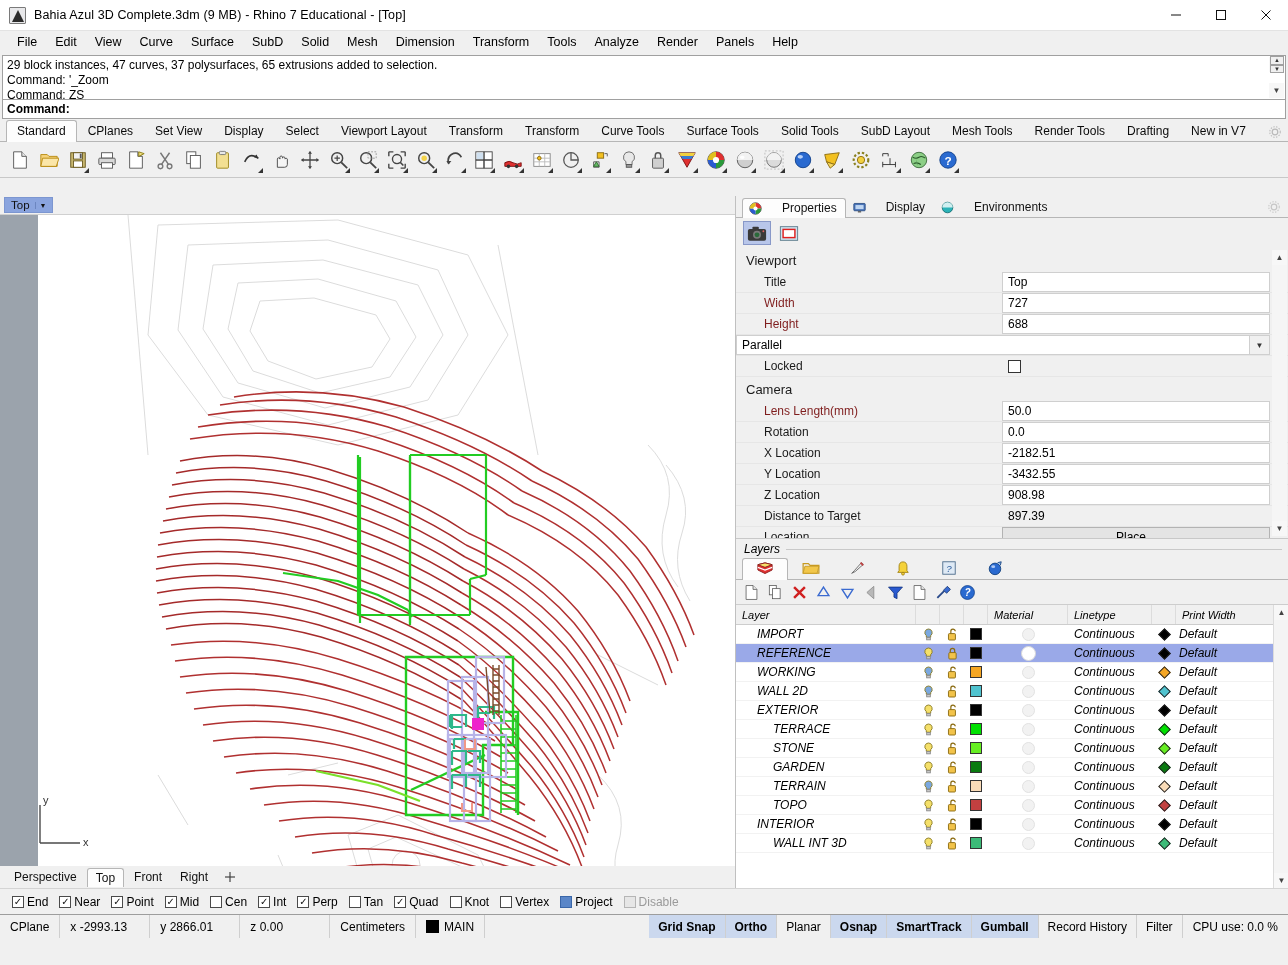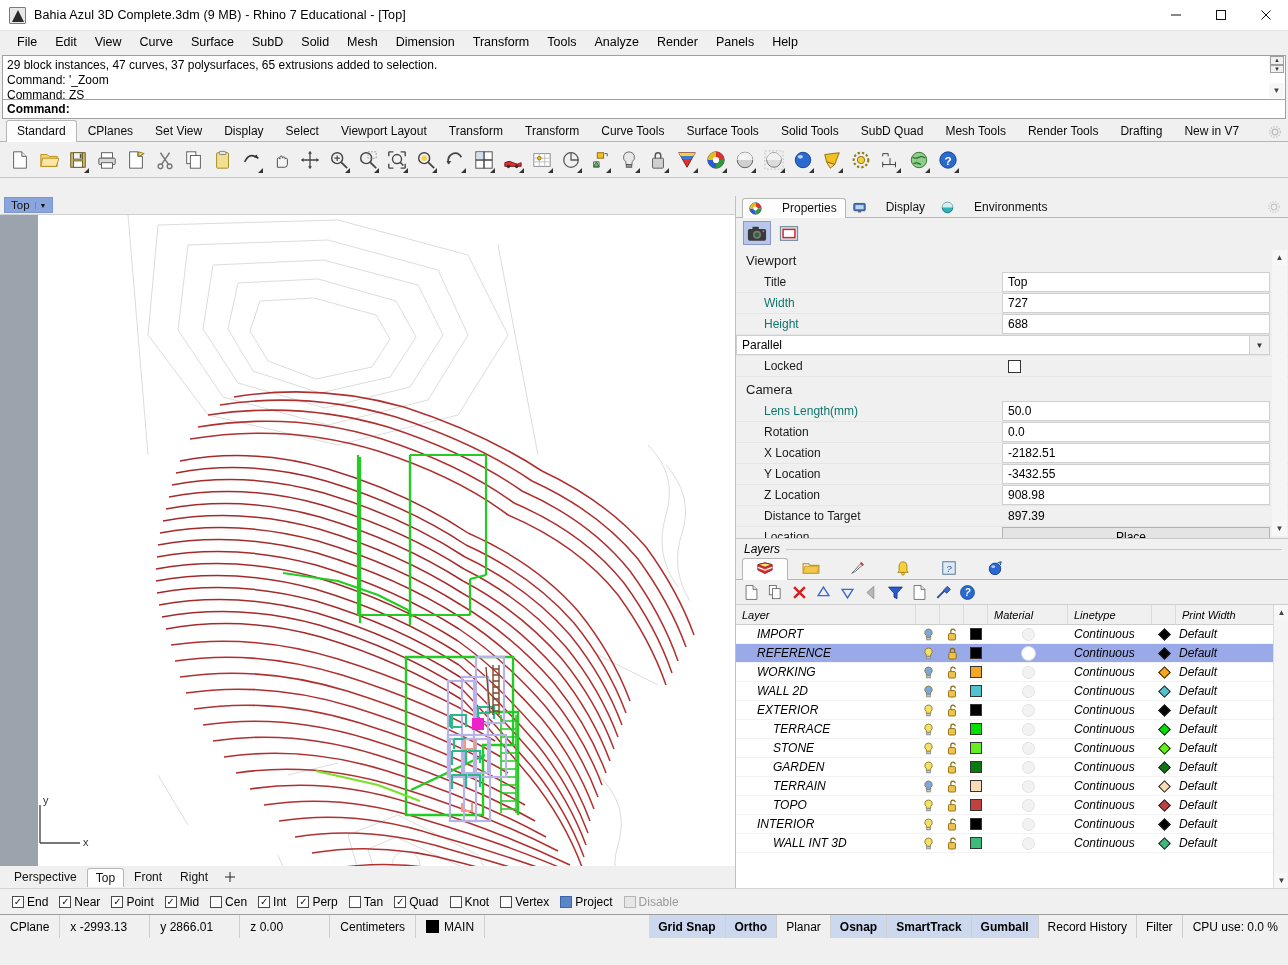--- a/index.html
+++ b/index.html
@@ -304,7 +304,7 @@
     <div class="tbar-tab">Curve Tools</div>
     <div class="tbar-tab">Surface Tools</div>
     <div class="tbar-tab">Solid Tools</div>
-    <div class="tbar-tab">SubD Quad</div>
+    <div class="tbar-tab">SubD Layout</div>
     <div class="tbar-tab">Mesh Tools</div>
     <div class="tbar-tab">Render Tools</div>
     <div class="tbar-tab">Drafting</div>

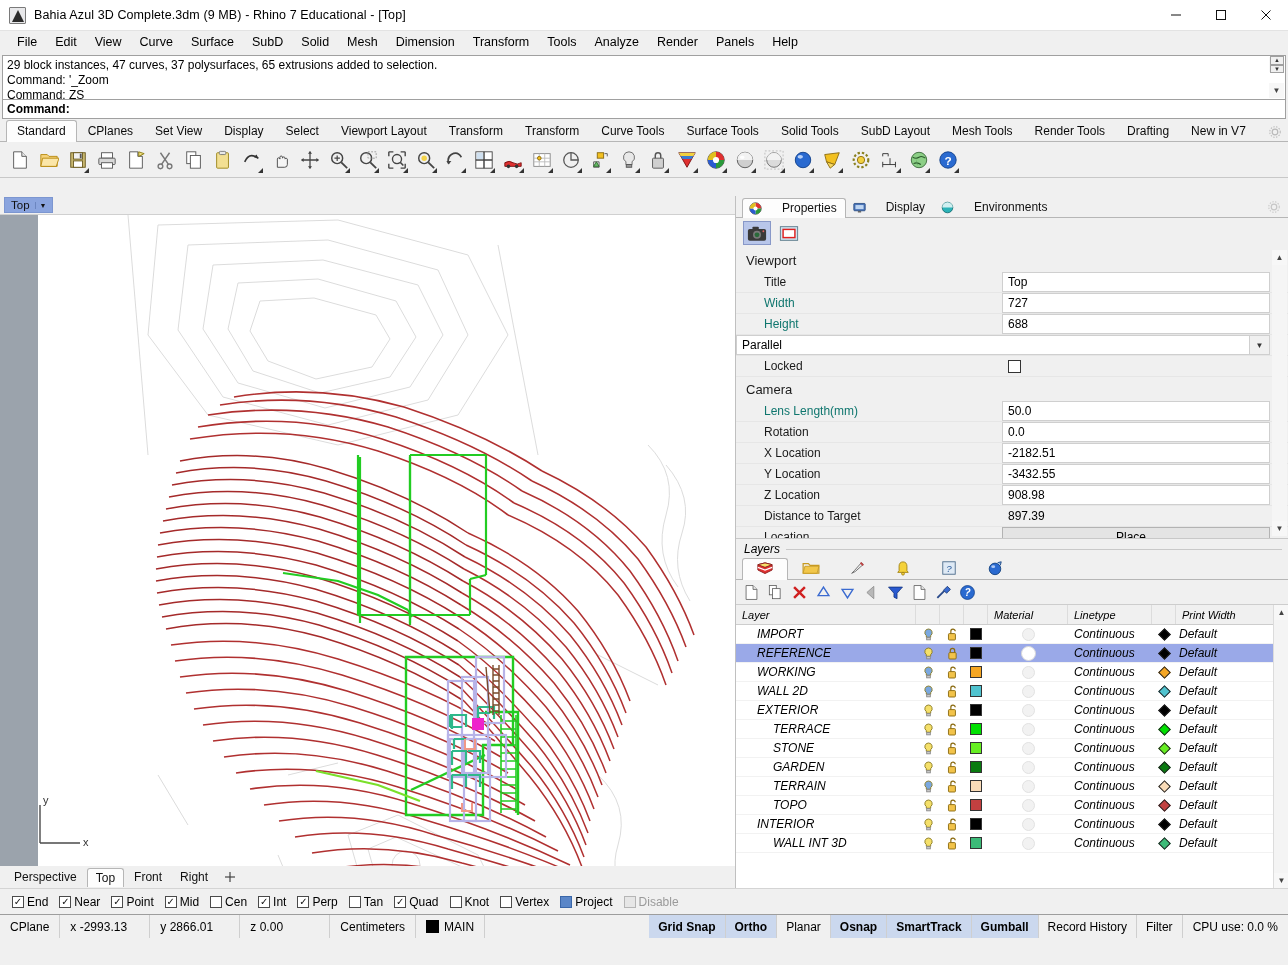--- a/index.html
+++ b/index.html
@@ -148,7 +148,7 @@
   .section-title { font-size: 13px; padding: 5px 0 4px 10px; color: #1a1a1a; }
   .prop-row { display: flex; height: 21px; align-items: stretch; border-bottom: 1px solid #e6e6e6; }
   .prop-label { width: 266px; padding-left: 28px; display: flex; align-items: center; font-size: 12px; color: #1a1a1a; }
-  .prop-label.dim { color: #0f766e; }
+  .prop-label.dim { color: #7f1d1d; }
   .prop-val {
     flex: 1; margin-right: 18px; background: #fff; border: 1px solid #cfcfcf;
     display: flex; align-items: center; padding-left: 5px; font-size: 12px;

